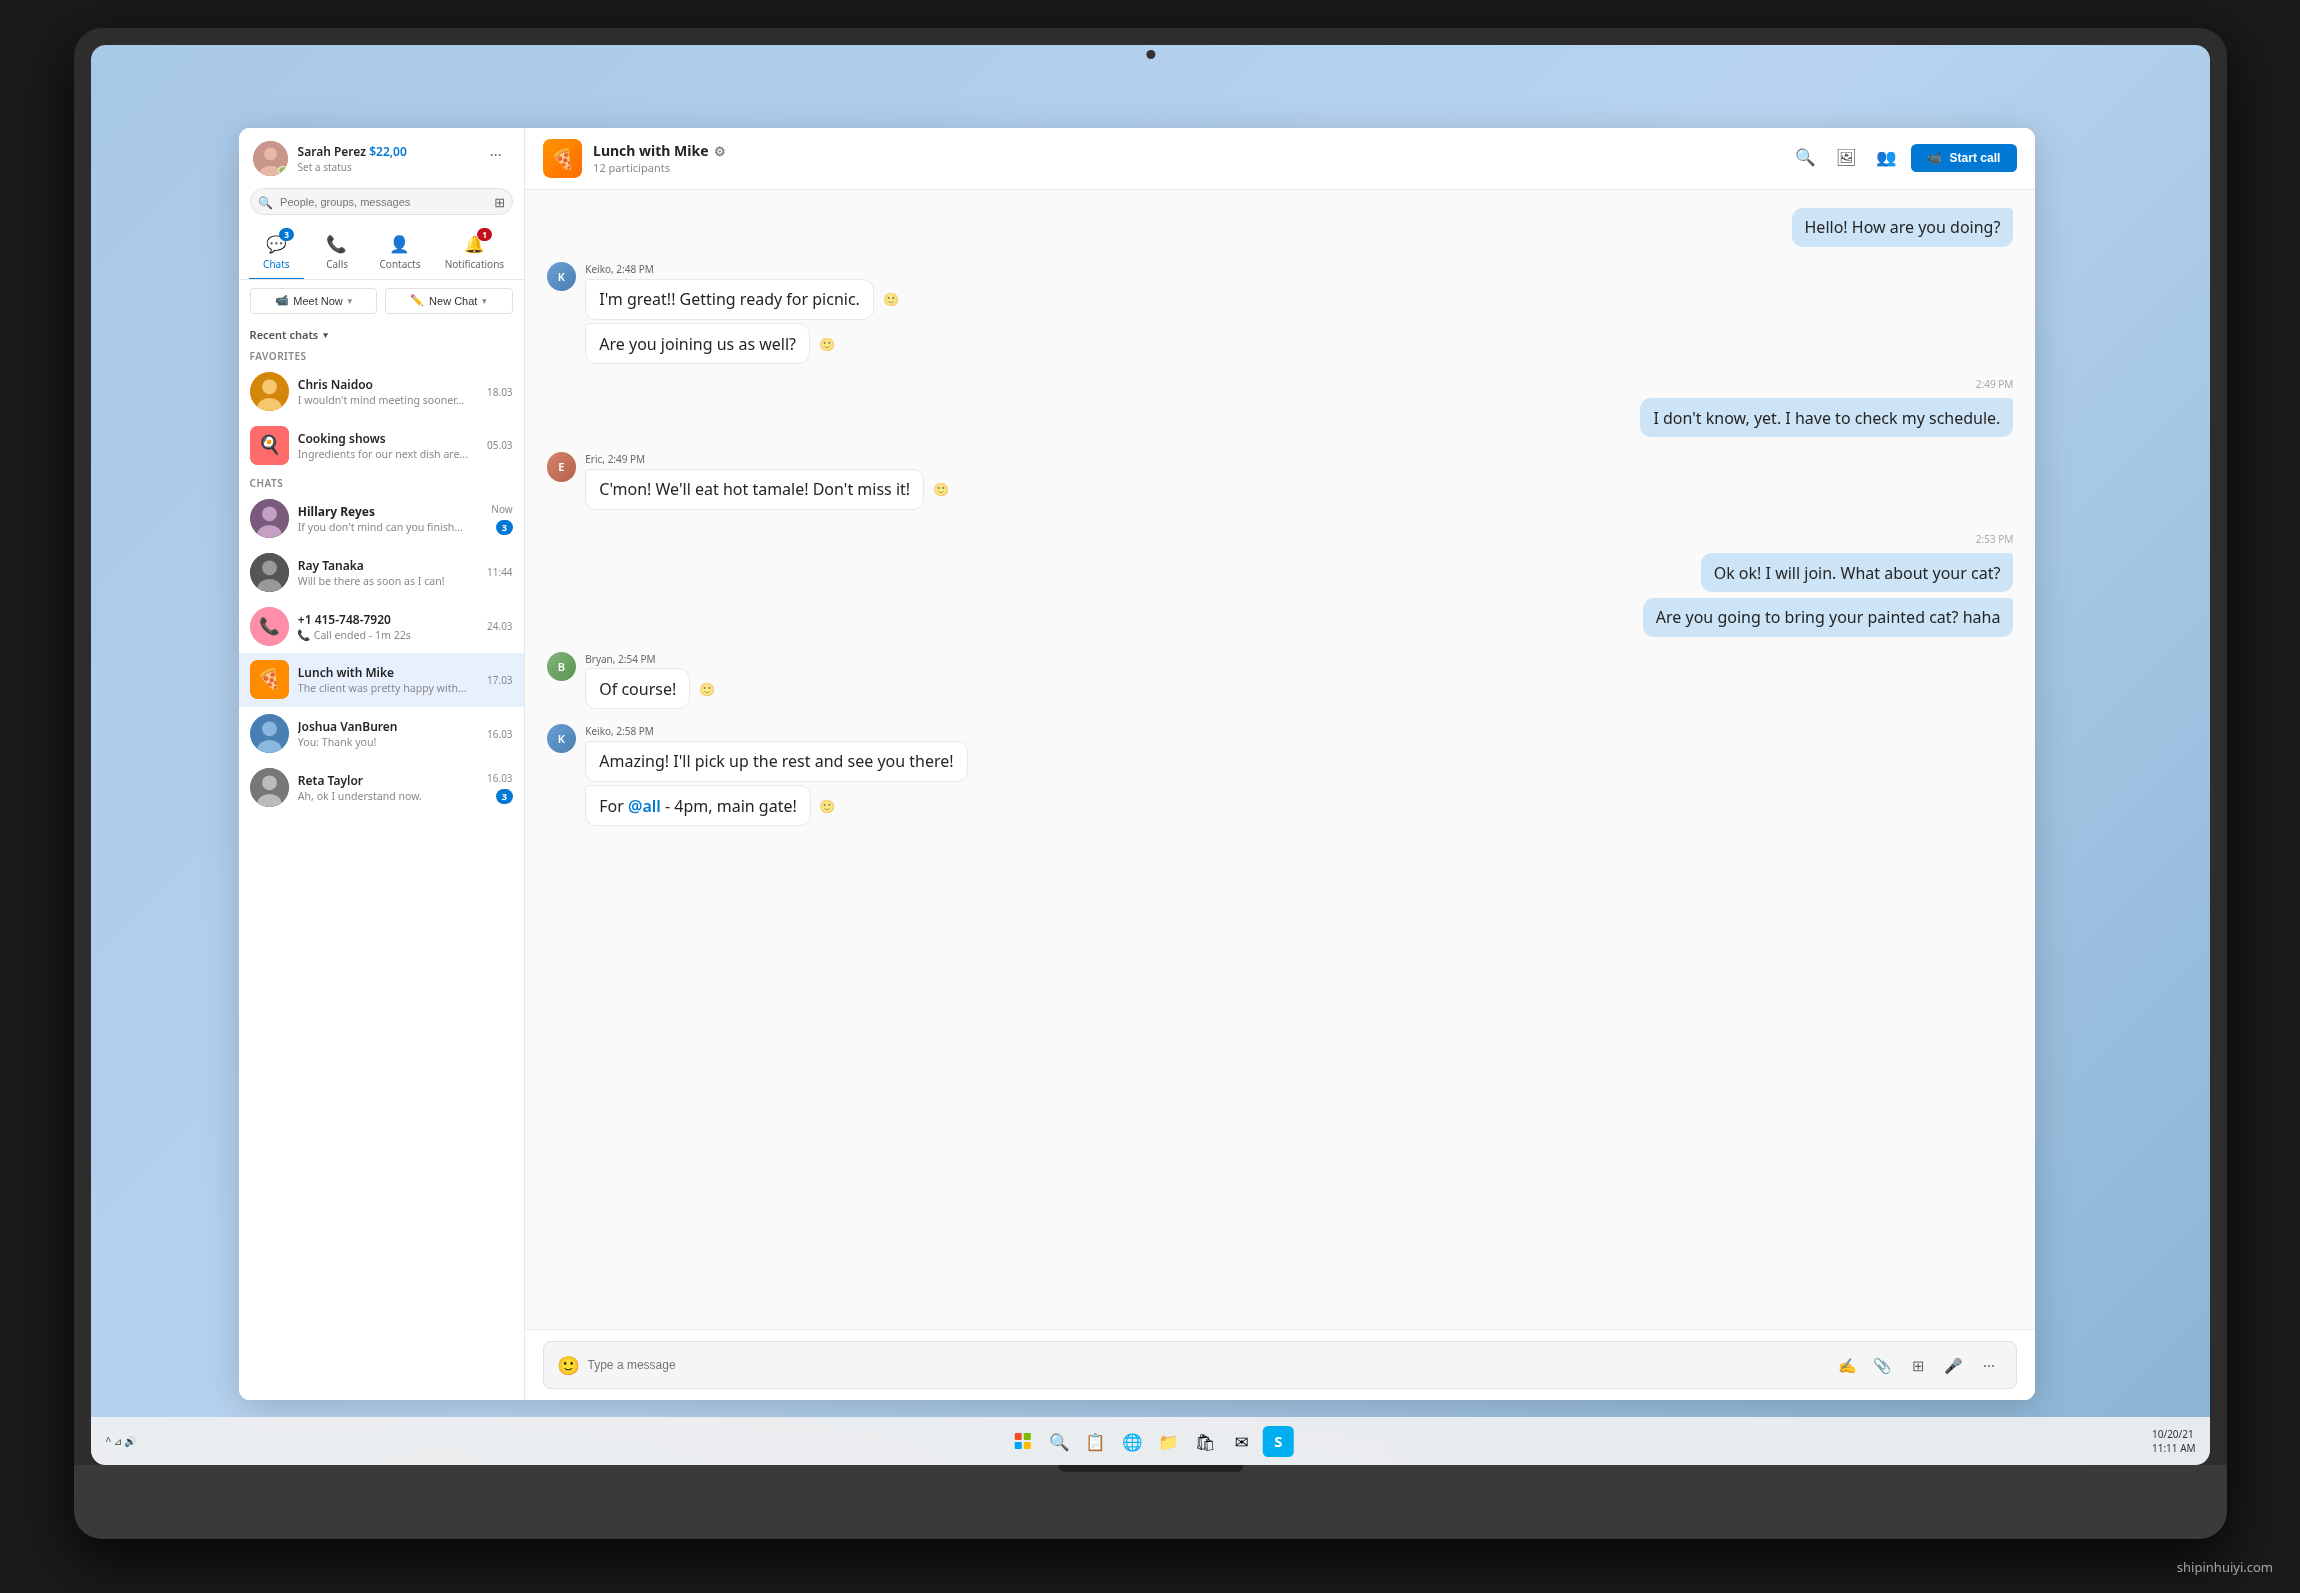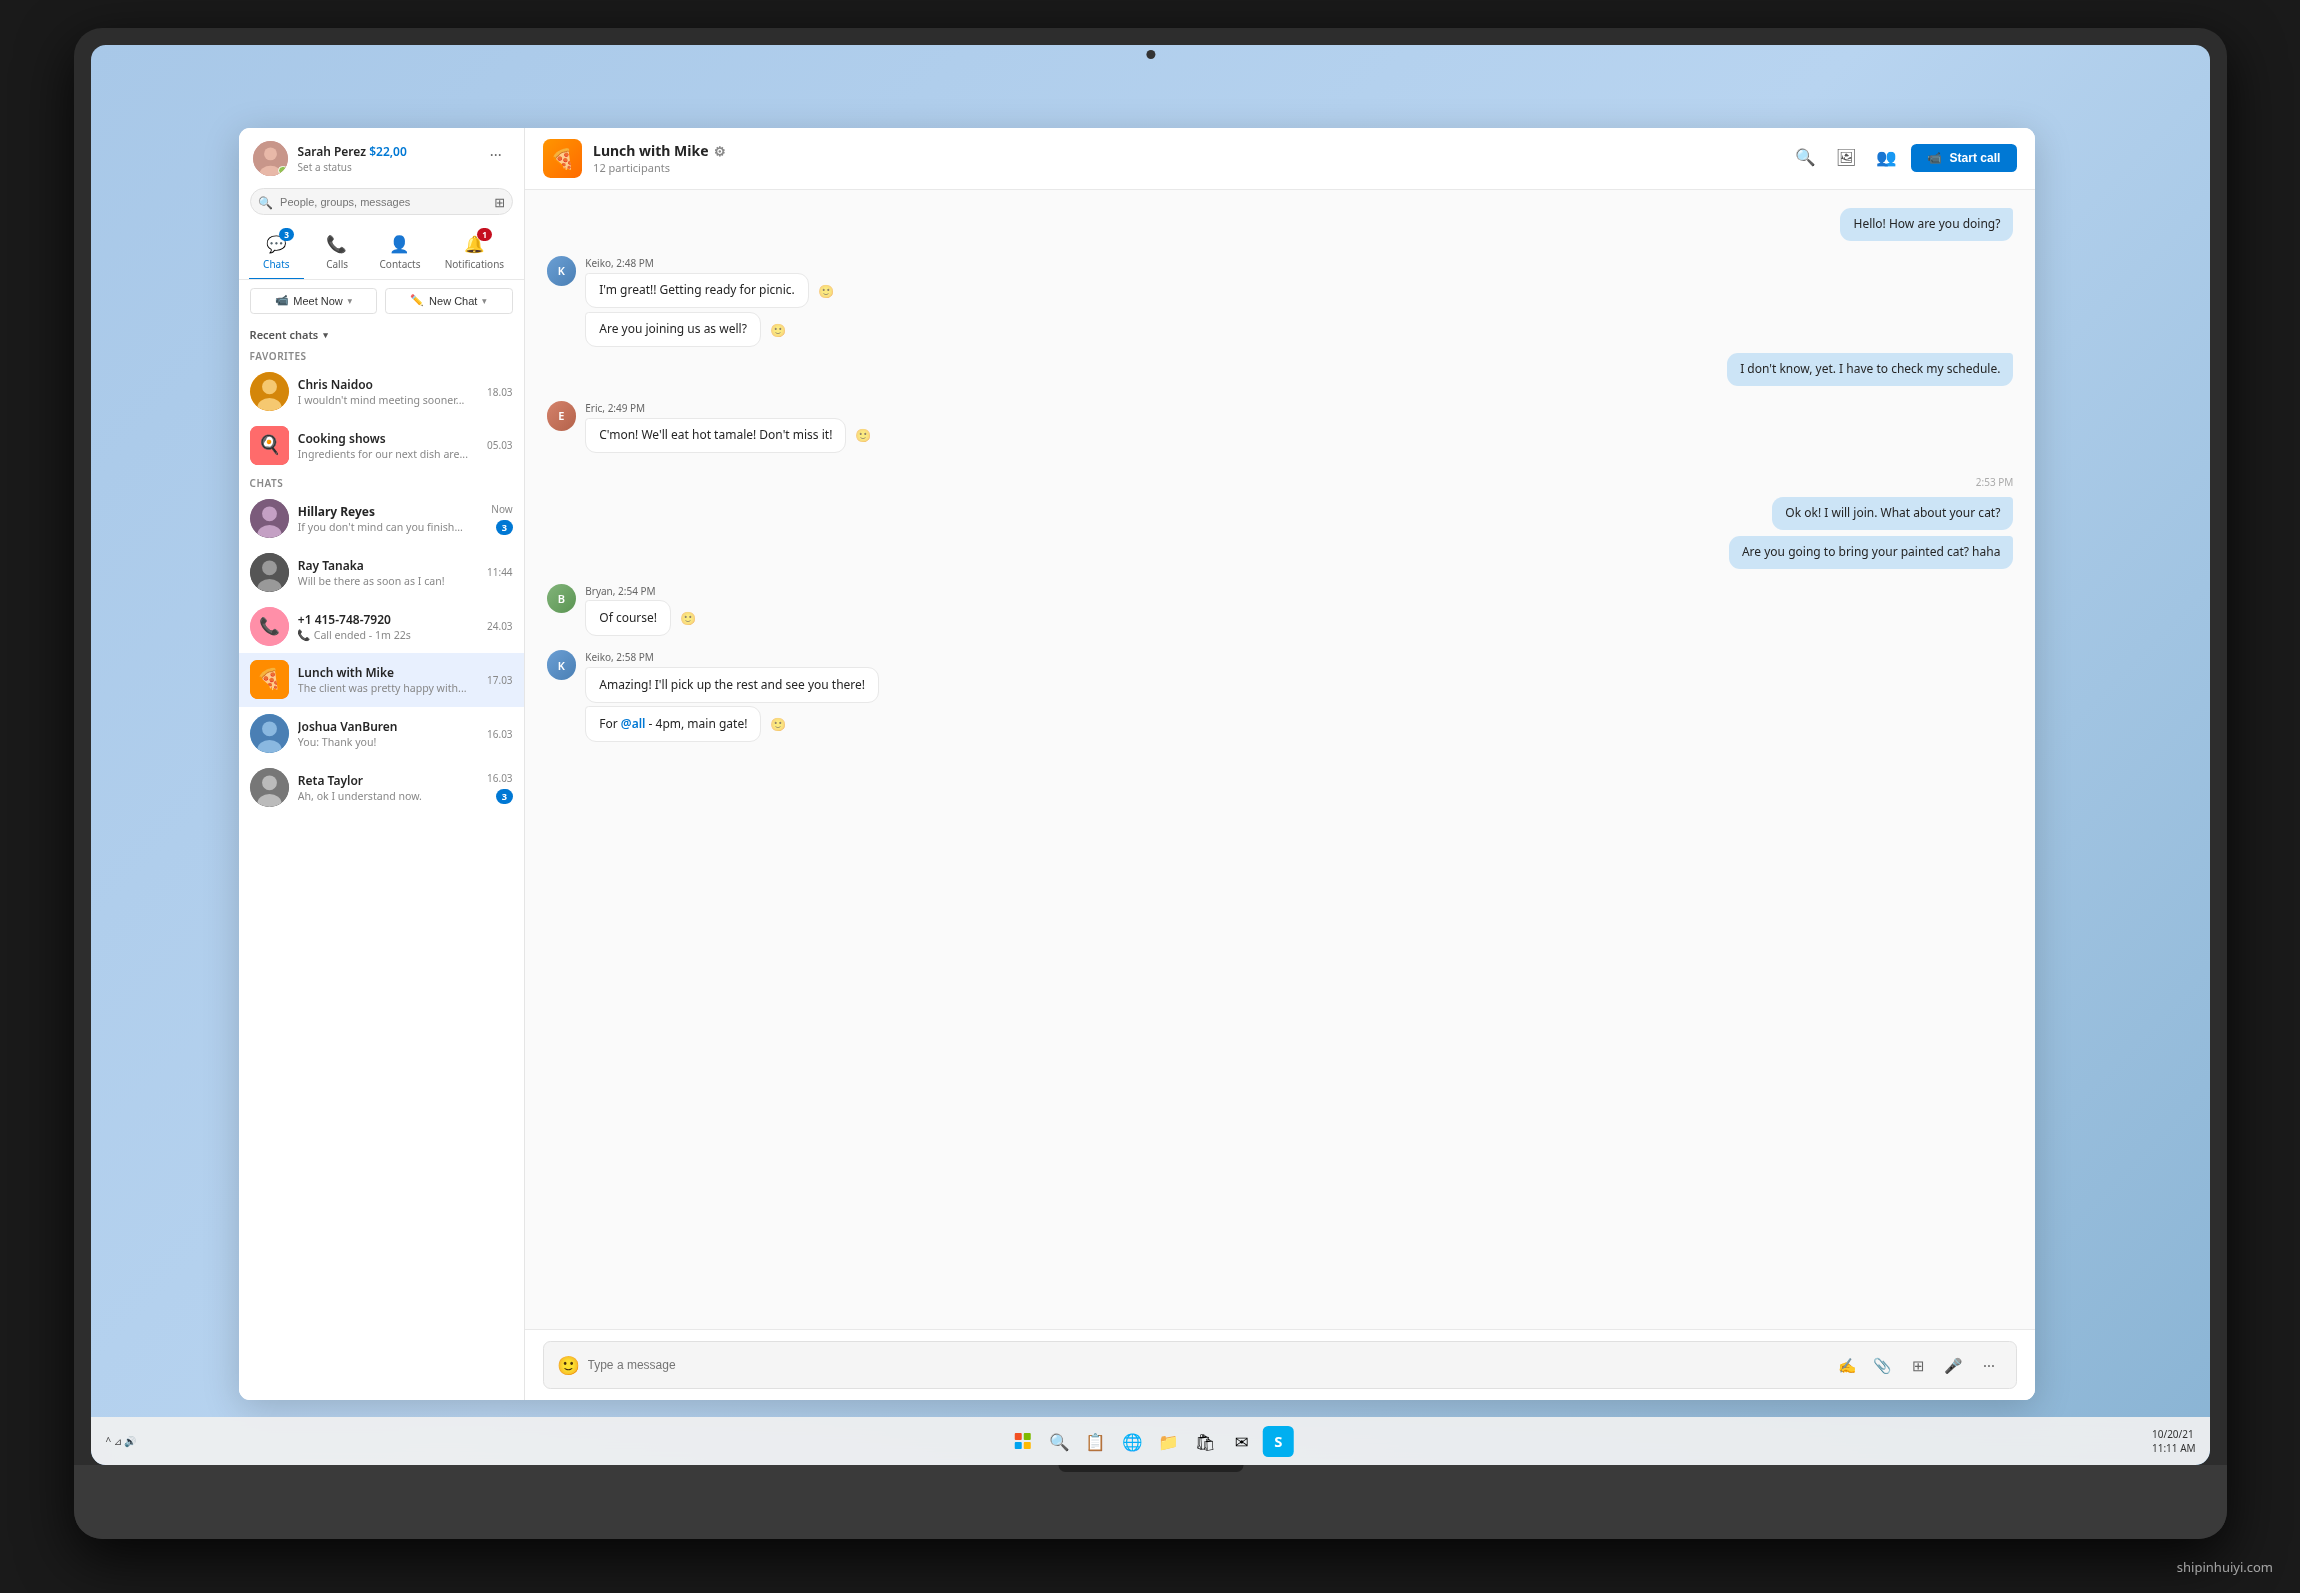--- a/index.html
+++ b/index.html
@@ -472,7 +472,7 @@
       display: inline-block;
       padding: 8.3px 13px;
       border-radius: 11px;
-      font-size: 12px;
+      font-size: 16px;
       line-height: 1.4;
       position: relative;
     }

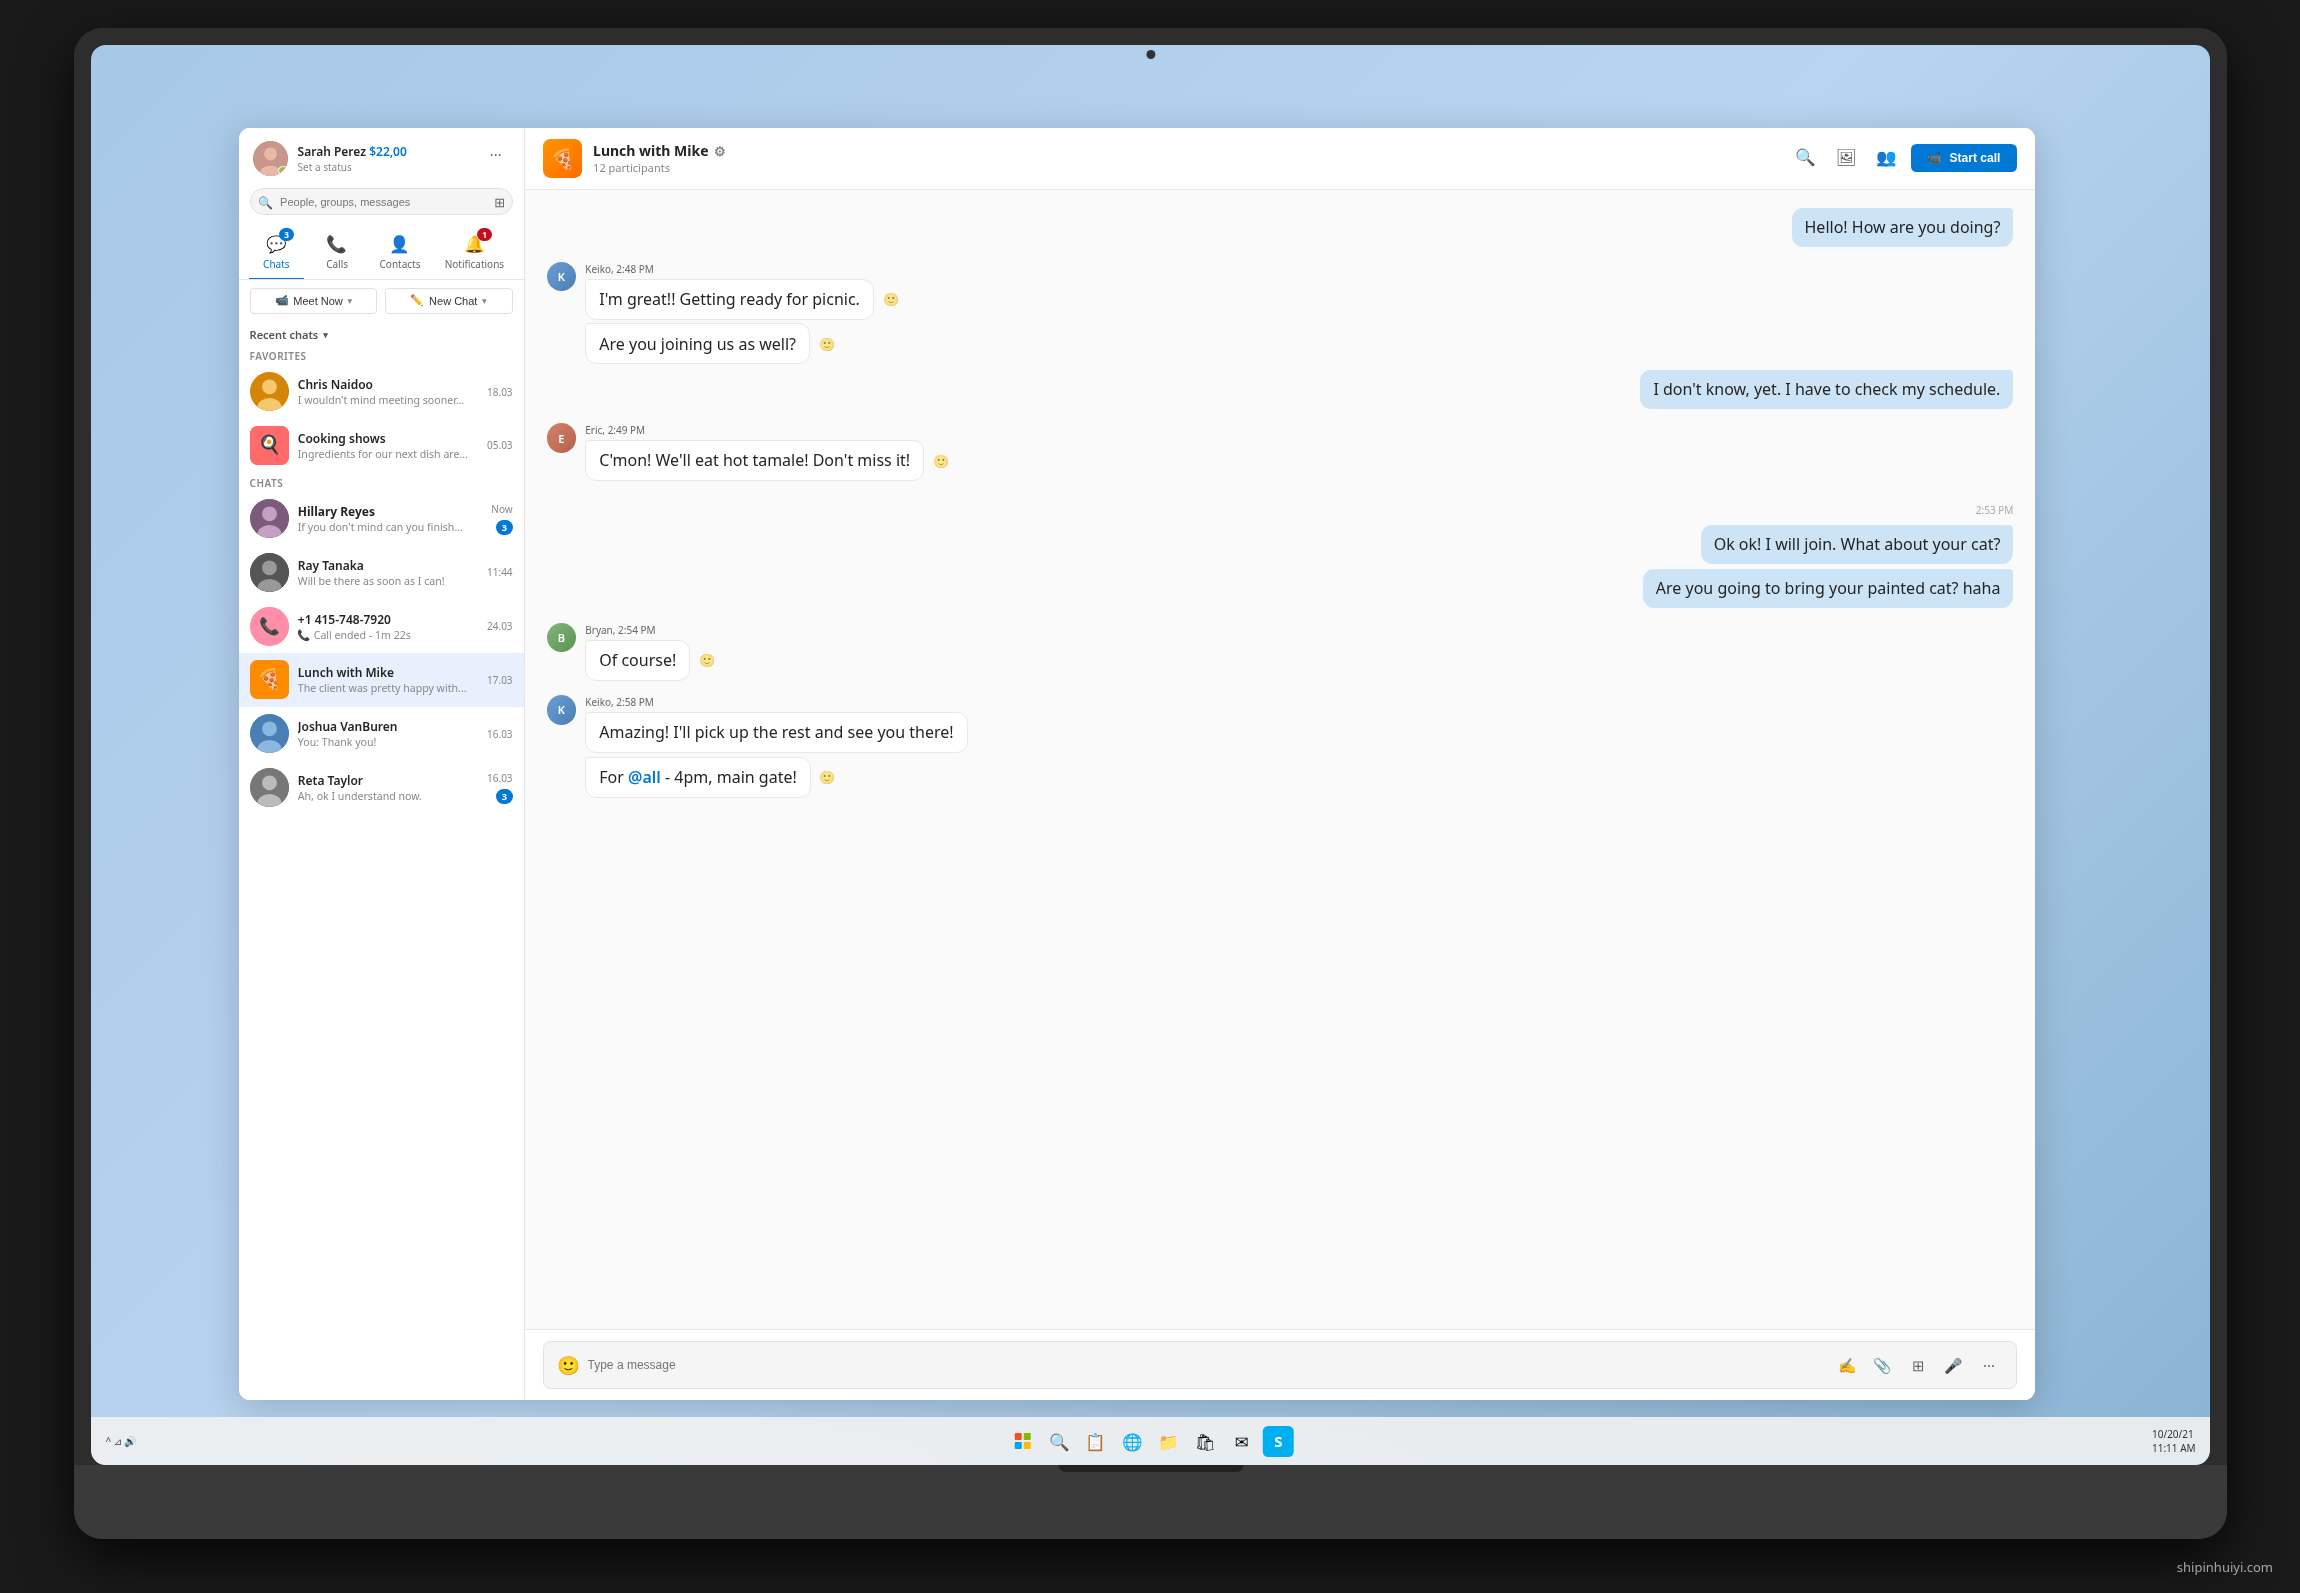--- a/index.html
+++ b/index.html
@@ -870,6 +870,7 @@
               </div>
             </div>
 
+            <div class="time-divider">2:49 PM</div>
 
             <div style="display:flex;justify-content:flex-end;margin-bottom:11px">
               <div style="max-width:65%">

